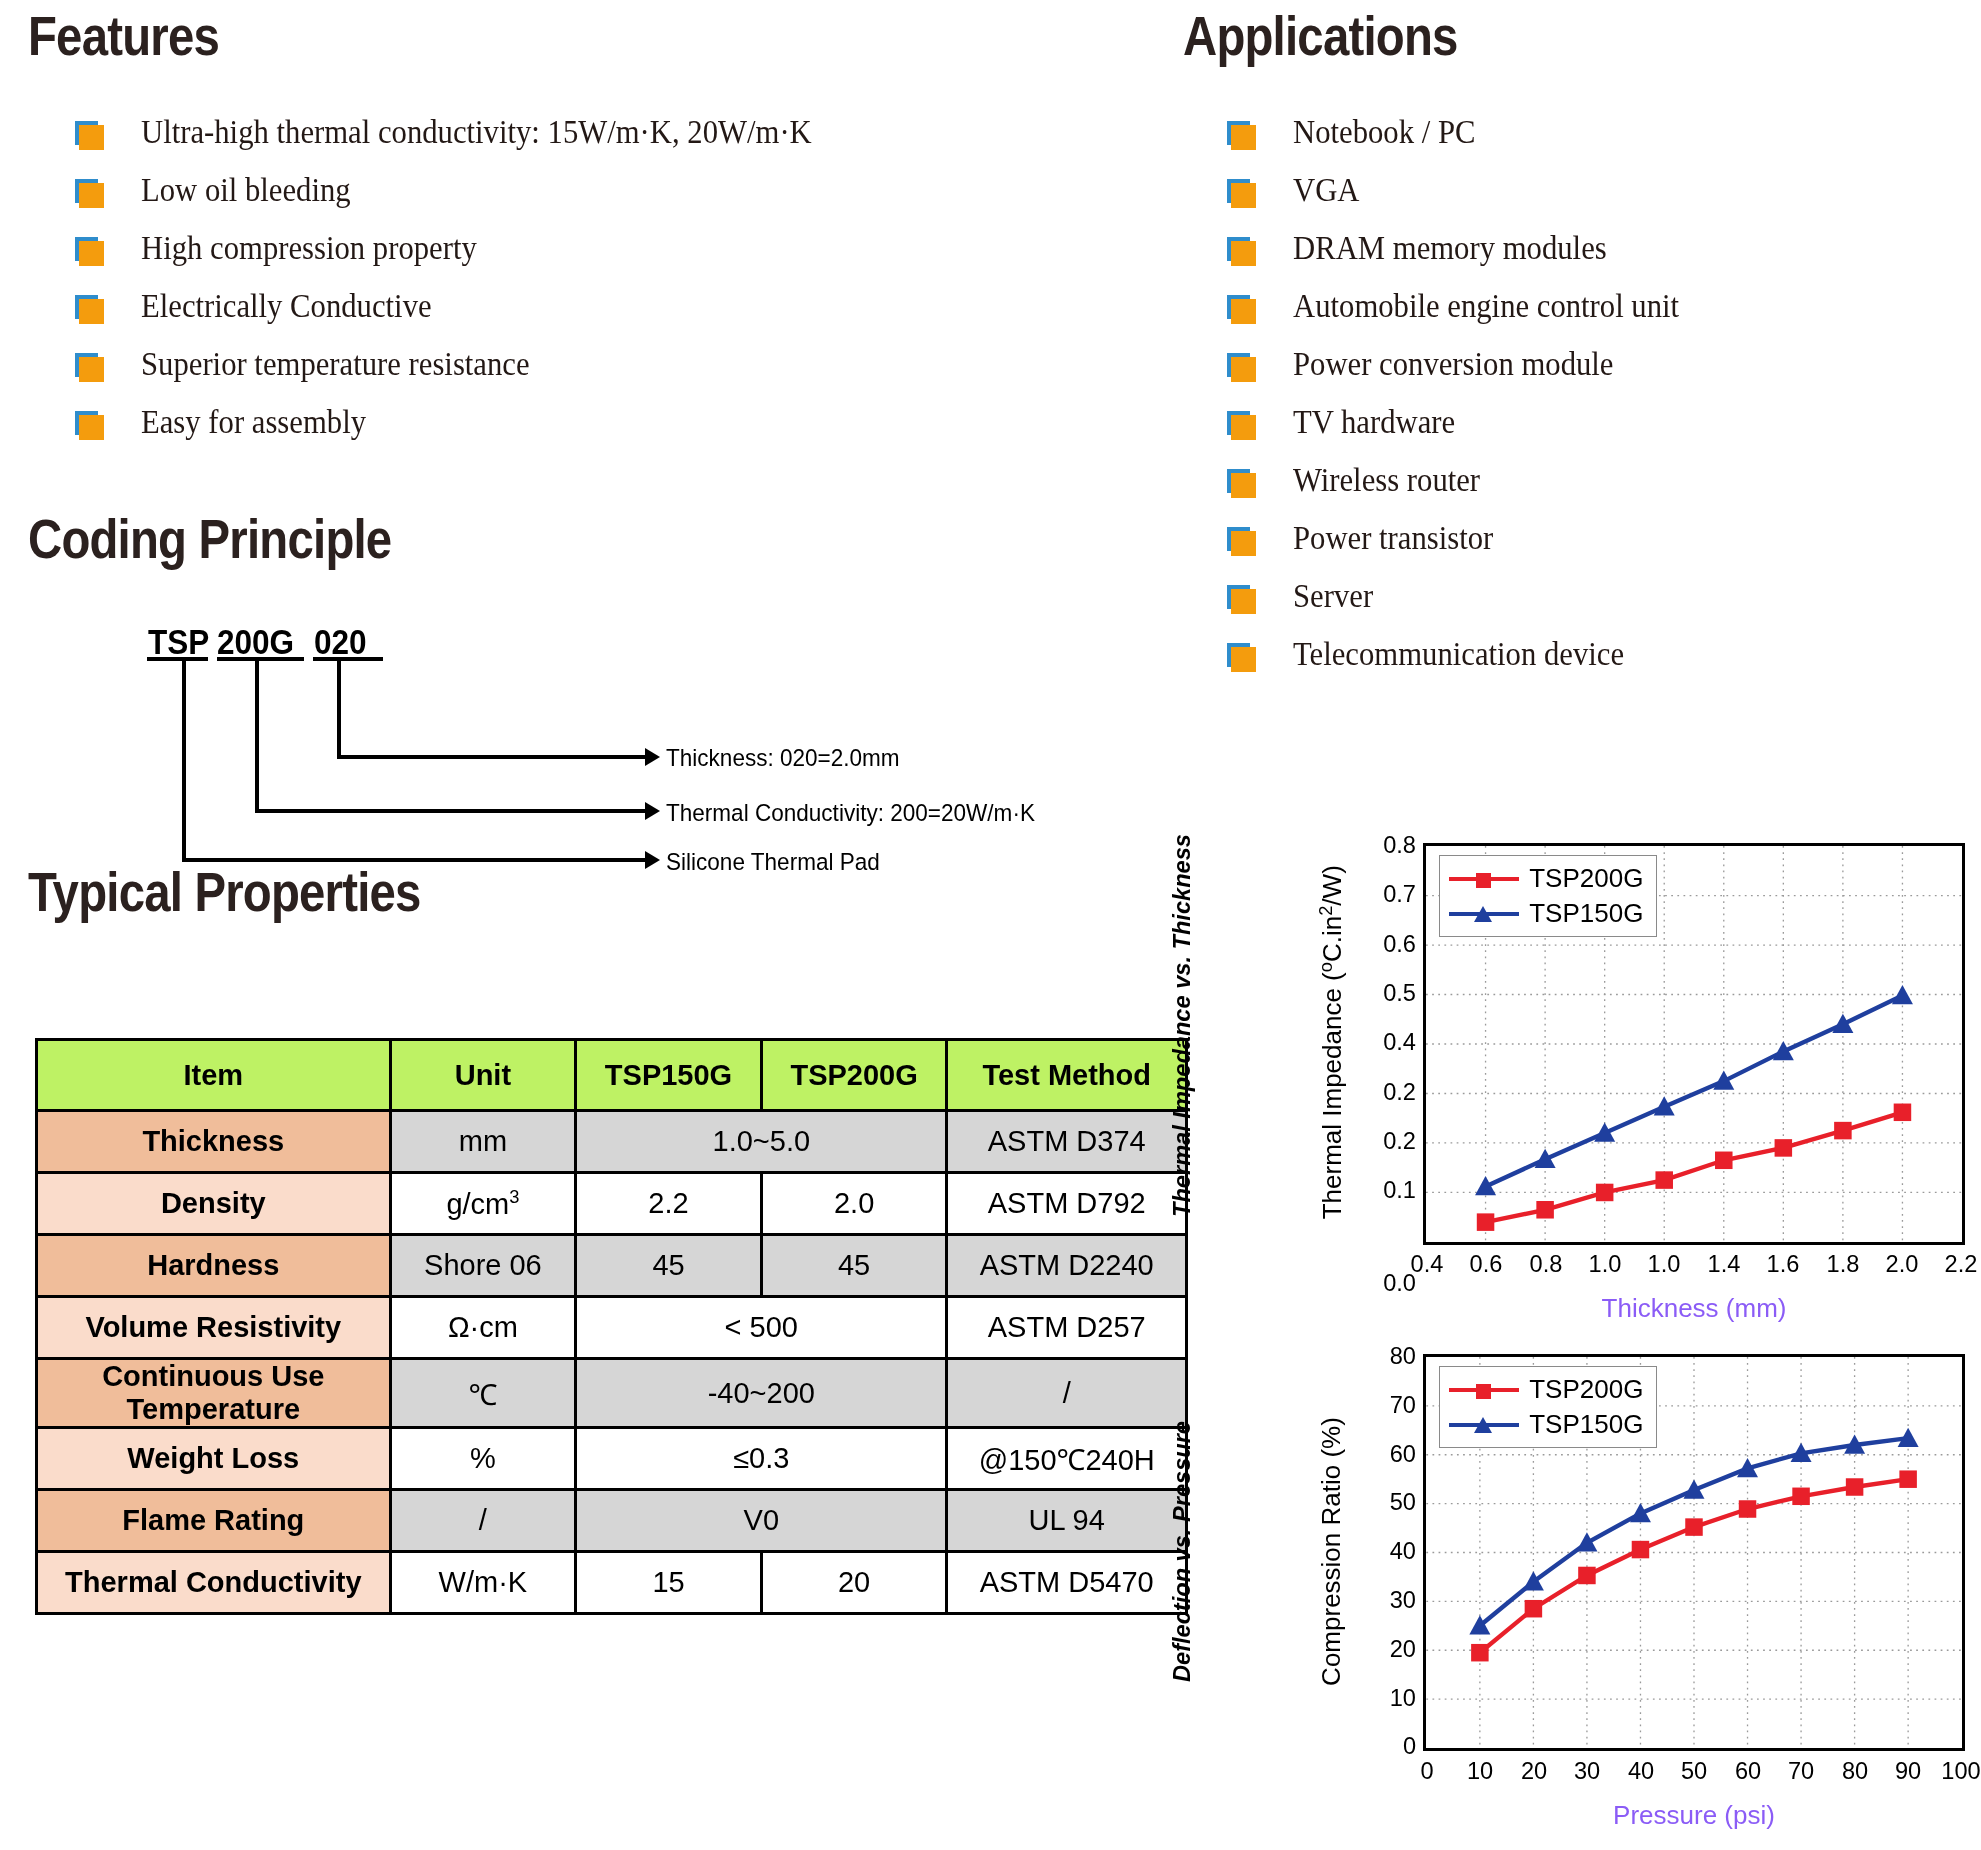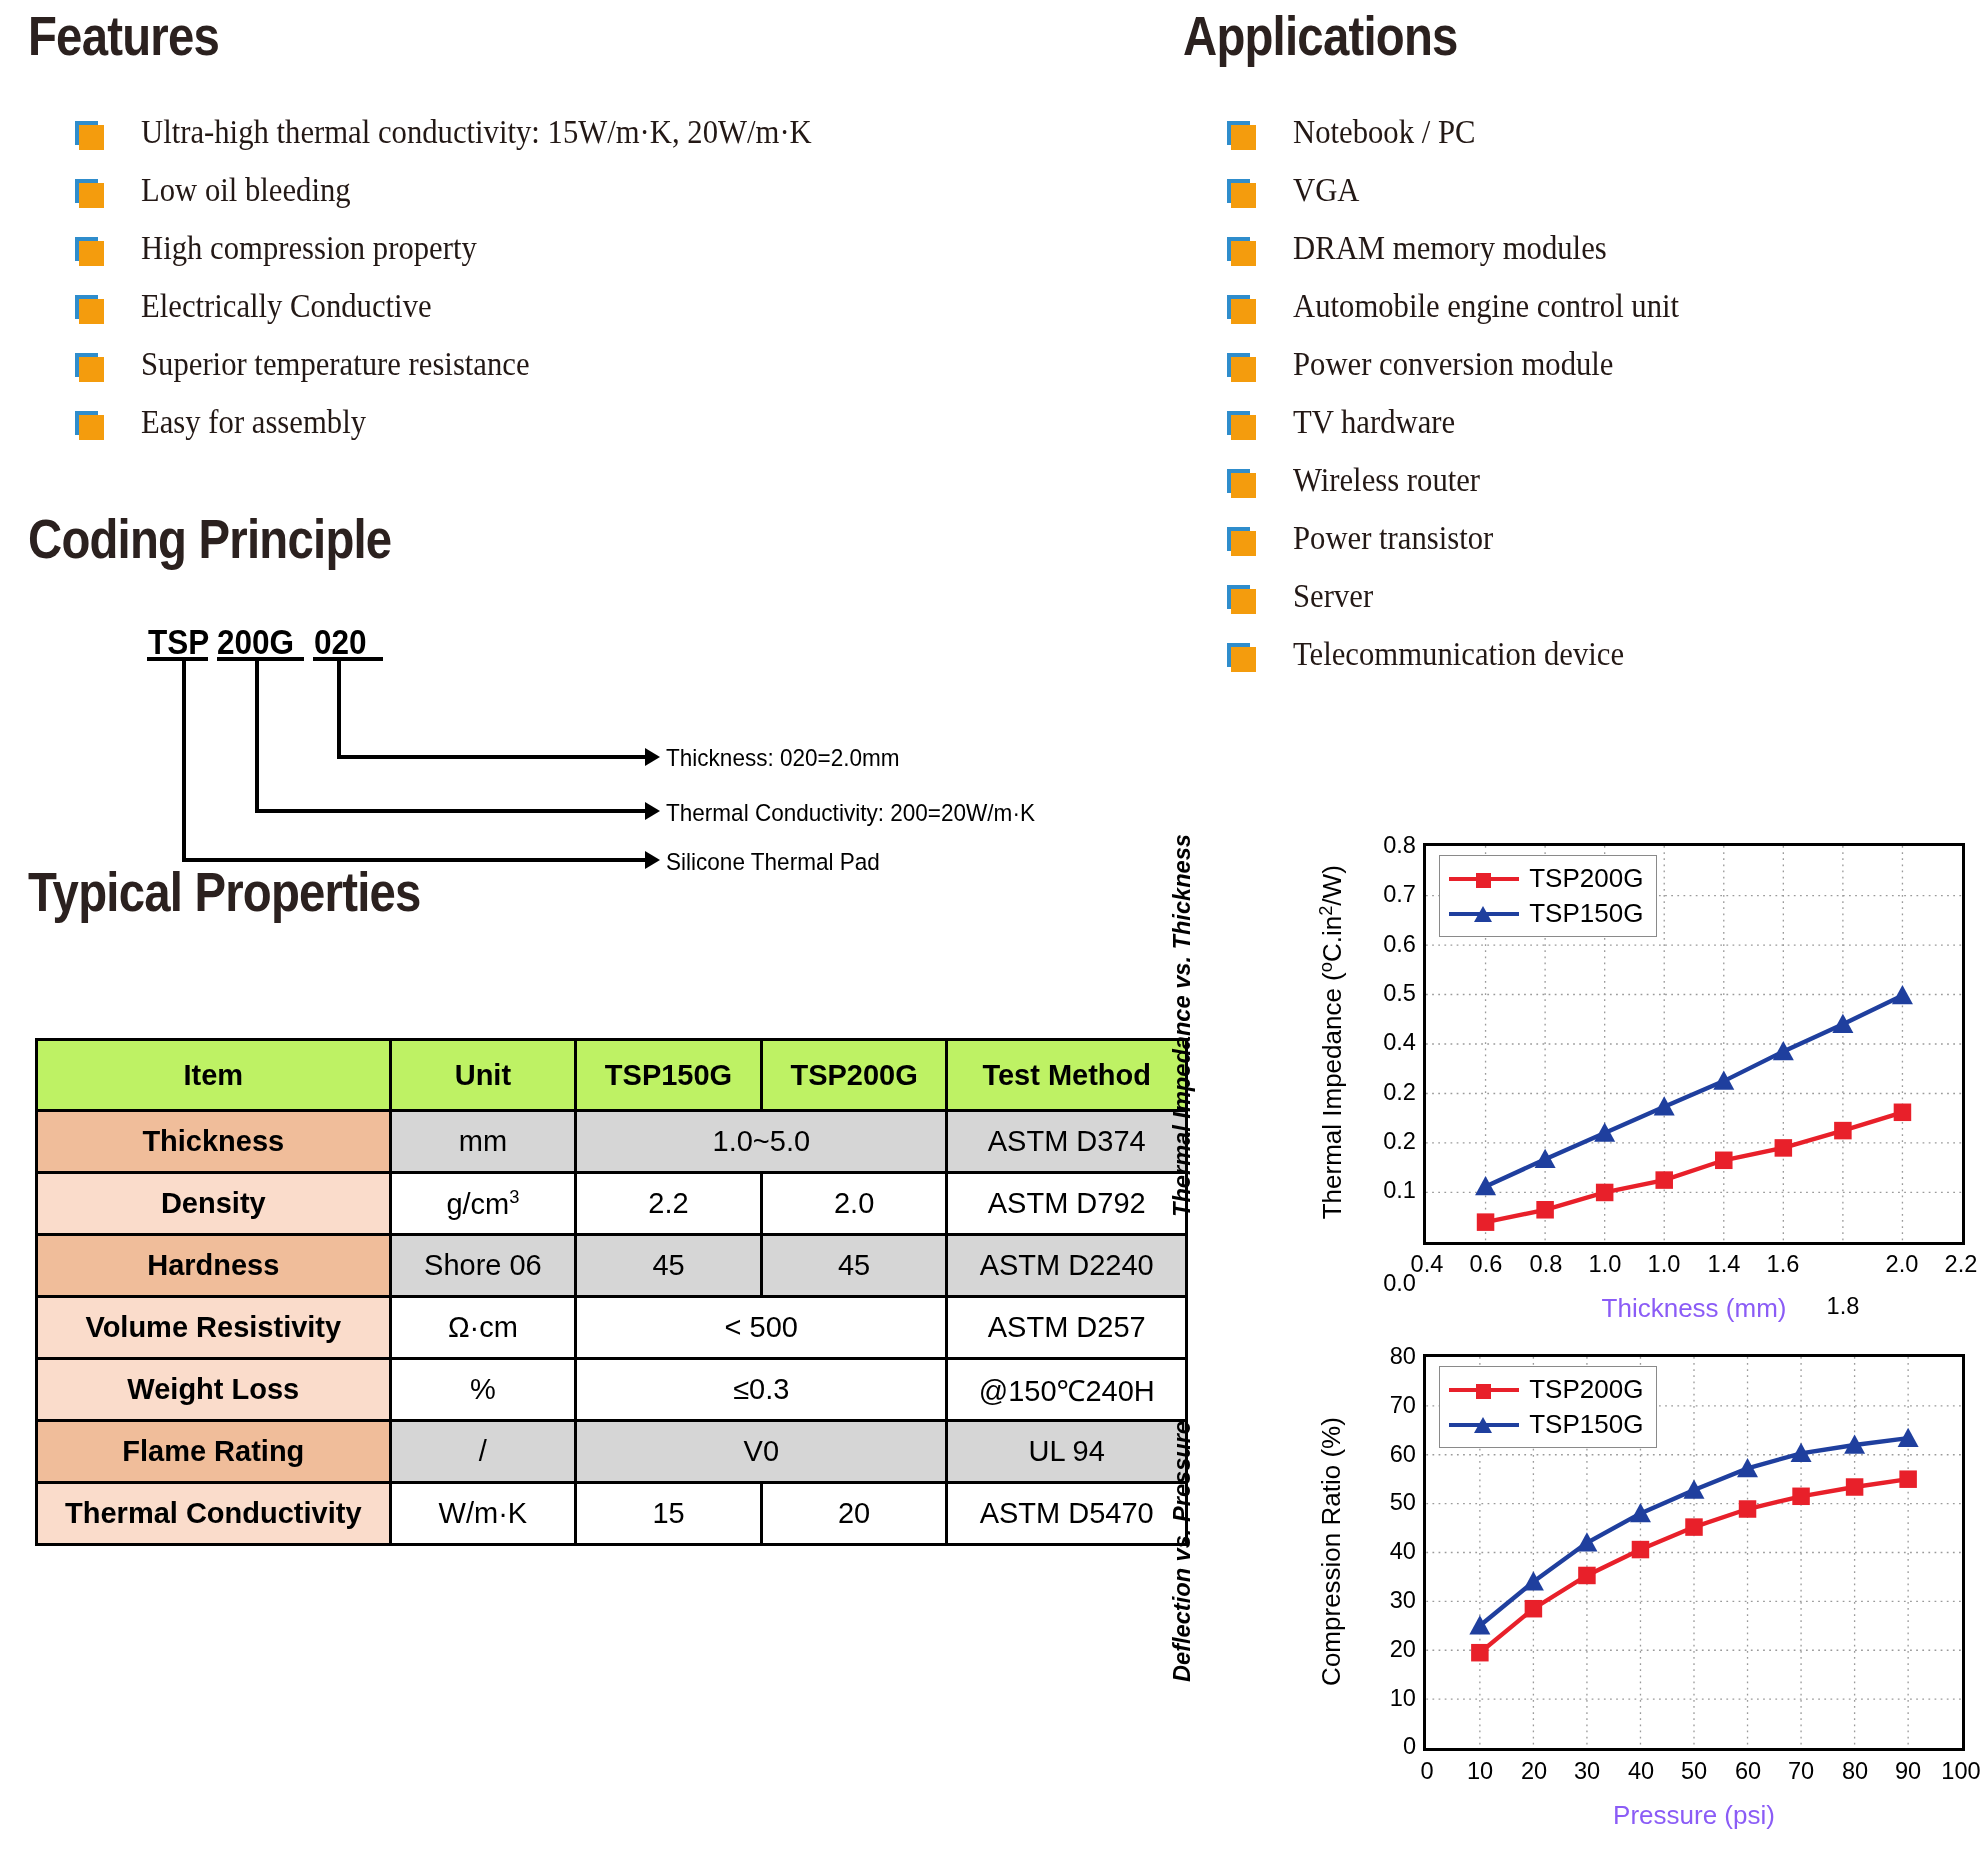--- a/index.html
+++ b/index.html
@@ -444,7 +444,7 @@
     <div class="tick-label tick-x" style="left: 424px; width: 70px; top: 426px;">1.0</div>
     <div class="tick-label tick-x" style="left: 484px; width: 70px; top: 426px;">1.4</div>
     <div class="tick-label tick-x" style="left: 543px; width: 70px; top: 426px;">1.6</div>
-    <div class="tick-label tick-x" style="left: 603px; width: 70px; top: 426px; margin-top: 42px;">1.8</div>
+    <div class="tick-label tick-x" style="left: 603px; width: 70px; top: 426px;">1.8</div>
     <div class="tick-label tick-x" style="left: 662px; width: 70px; top: 426px;">2.0</div>
     <div class="tick-label tick-x" style="left: 721px; width: 70px; top: 426px;">2.2</div>
   </div>

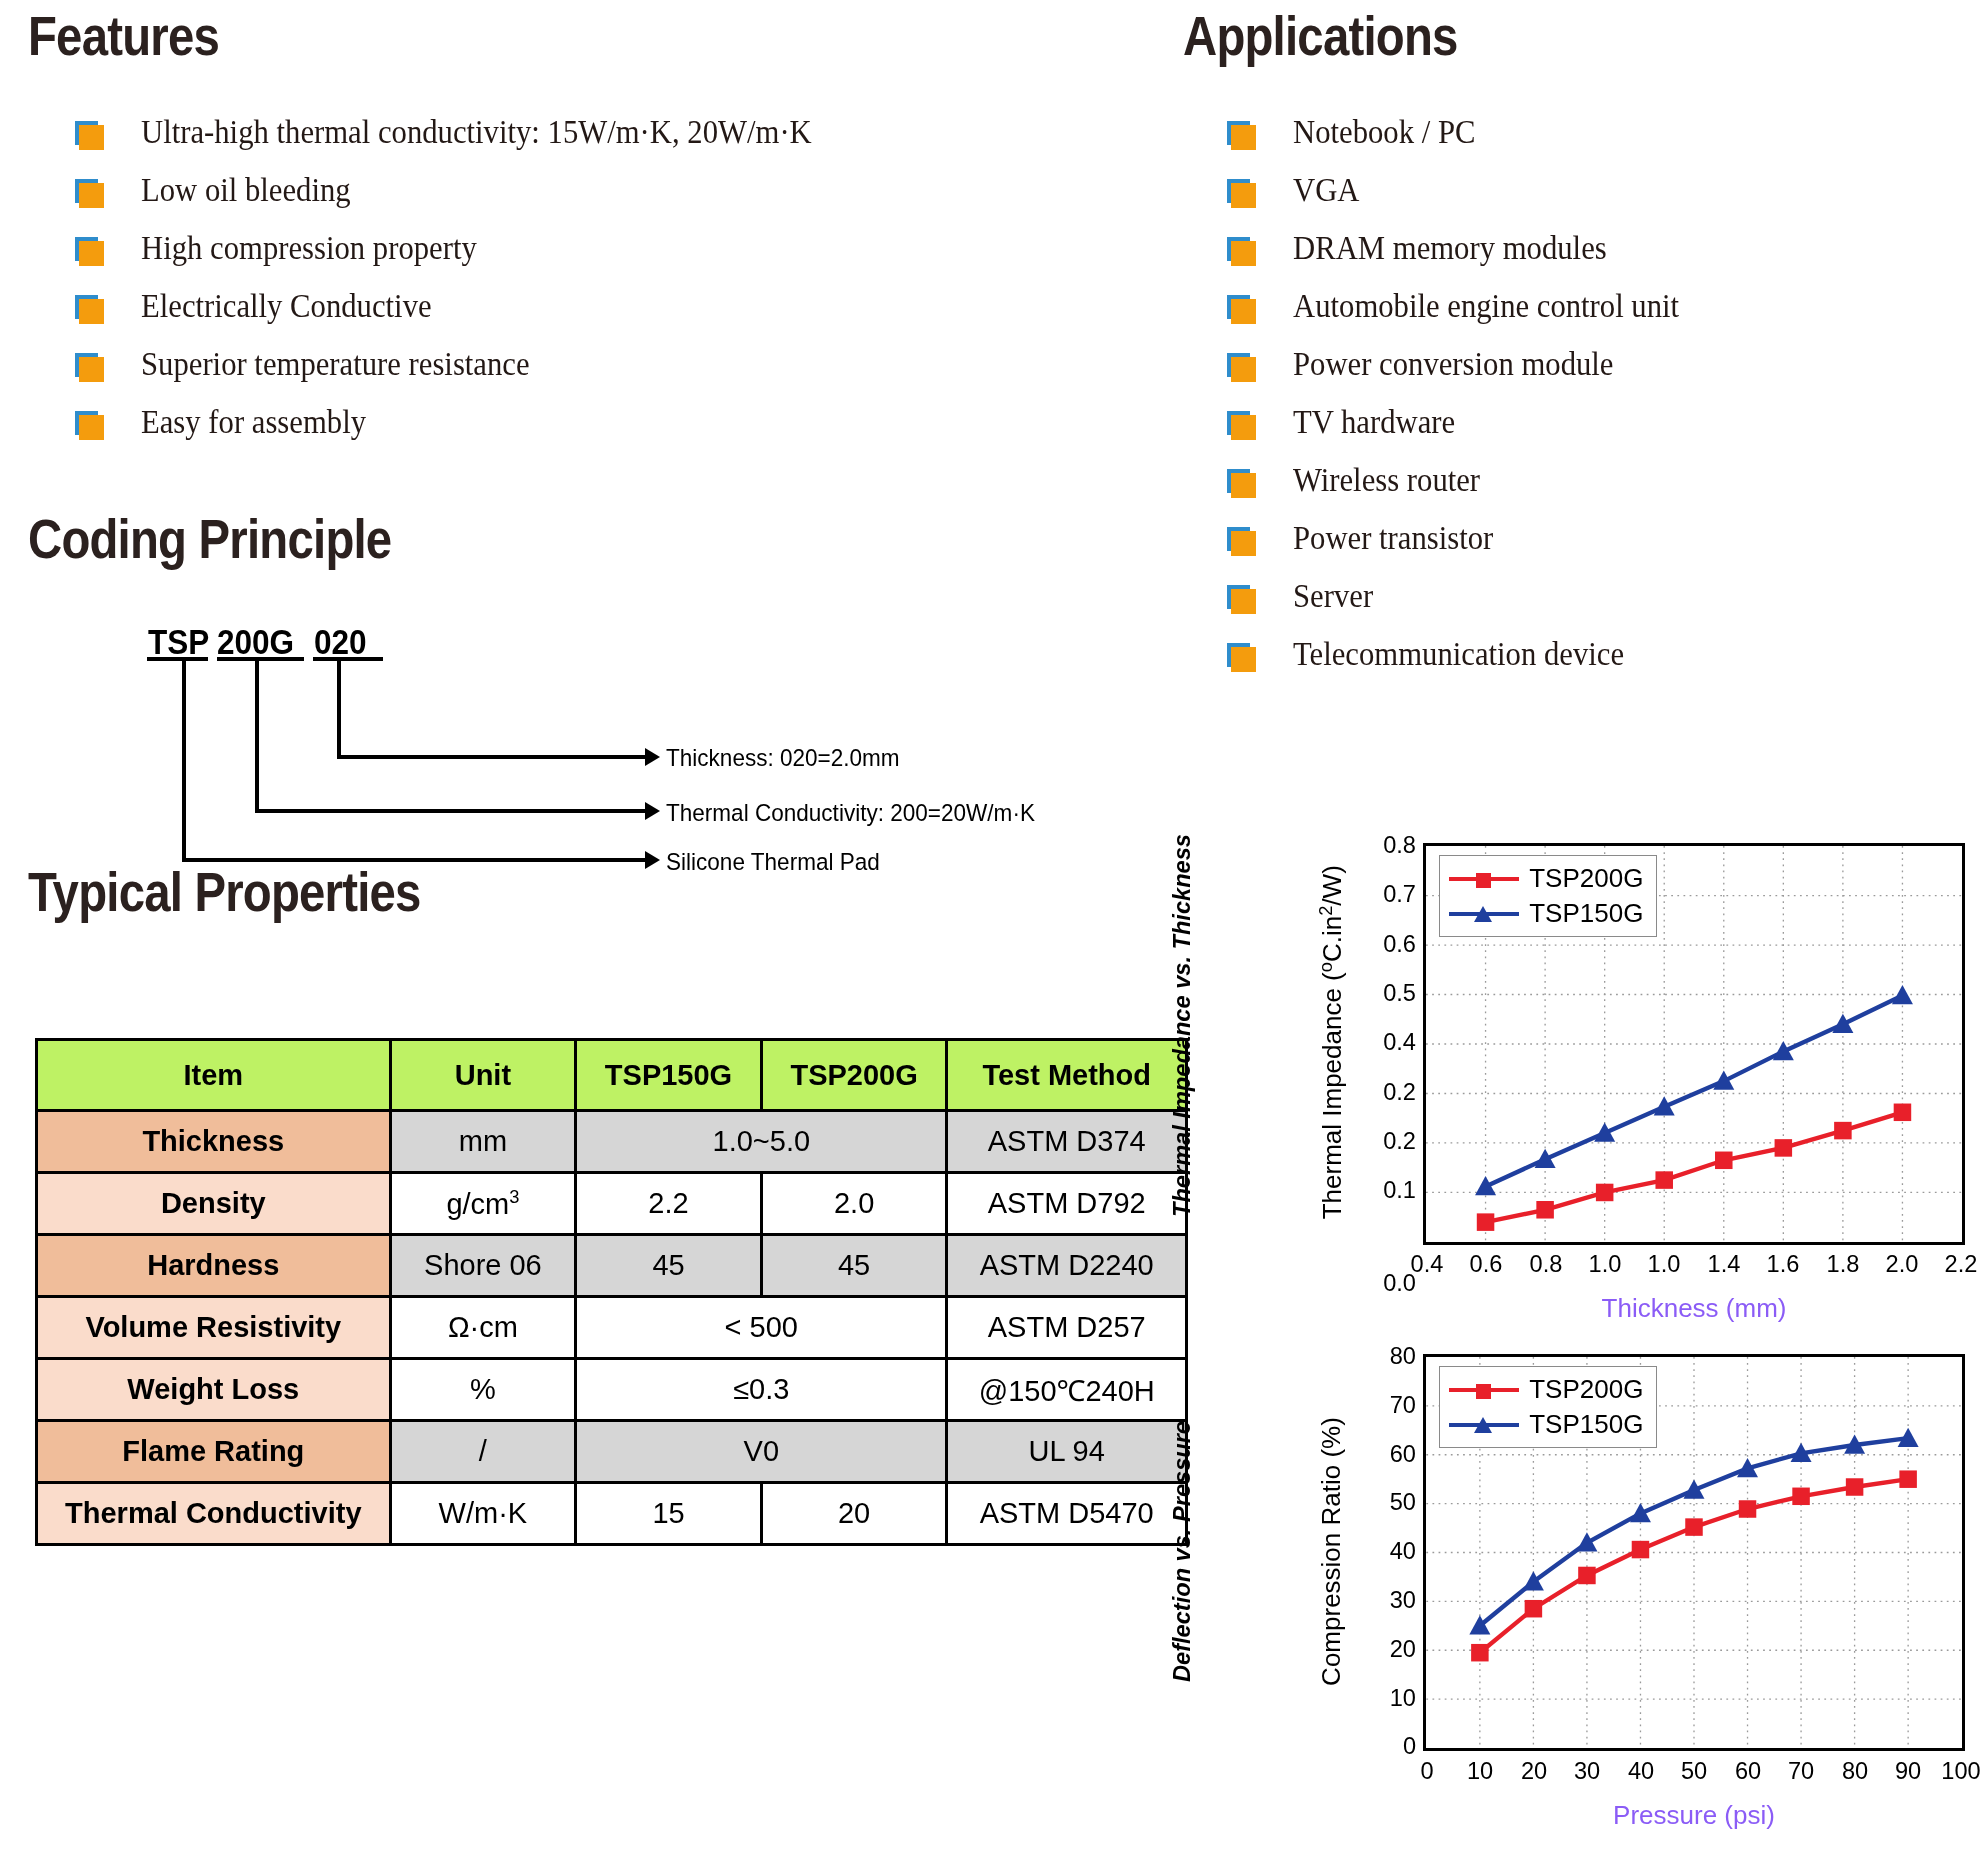--- a/index.html
+++ b/index.html
@@ -348,6 +348,15 @@
         <td class="val-cell">Ω·cm</td>
         <td class="val-cell" colspan="2">&lt; 500</td>
         <td class="val-cell">ASTM D257</td>
+      </tr>
+      <tr class="even tall">
+        <td class="item-cell">
+          <div>Continuous Use</div>
+          <div>Temperature</div>
+        </td>
+        <td class="val-cell">℃</td>
+        <td class="val-cell" colspan="2">-40~200</td>
+        <td class="val-cell">/</td>
       </tr>
       <tr class="odd">
         <td class="item-cell">Weight Loss</td>

